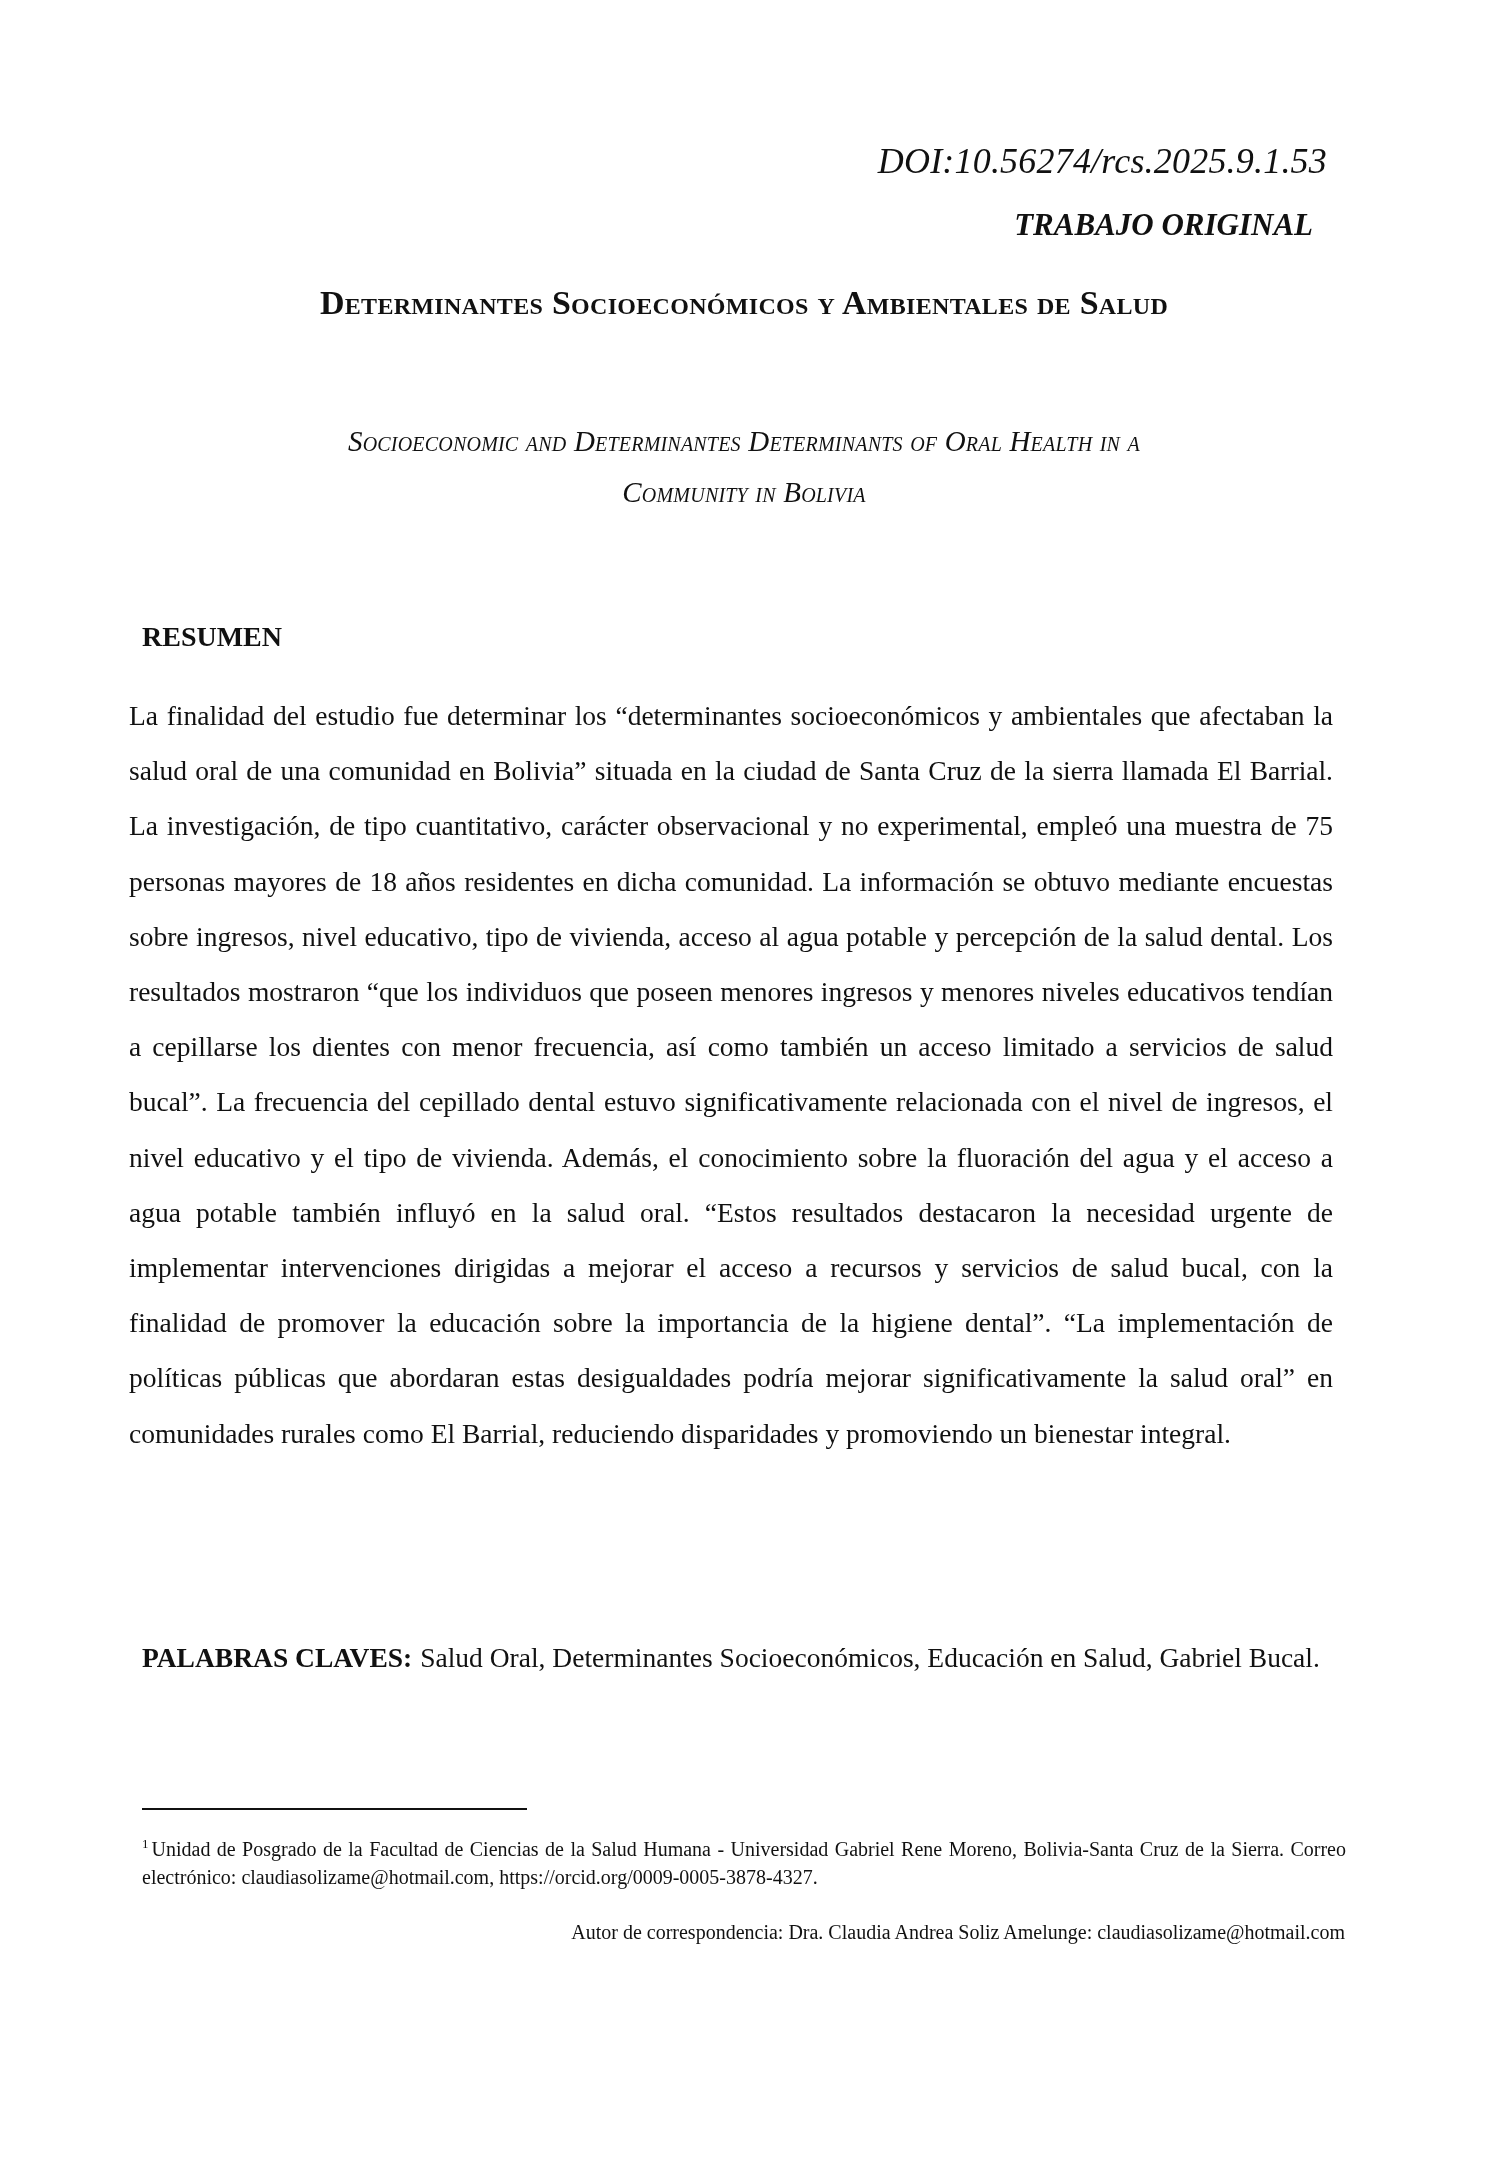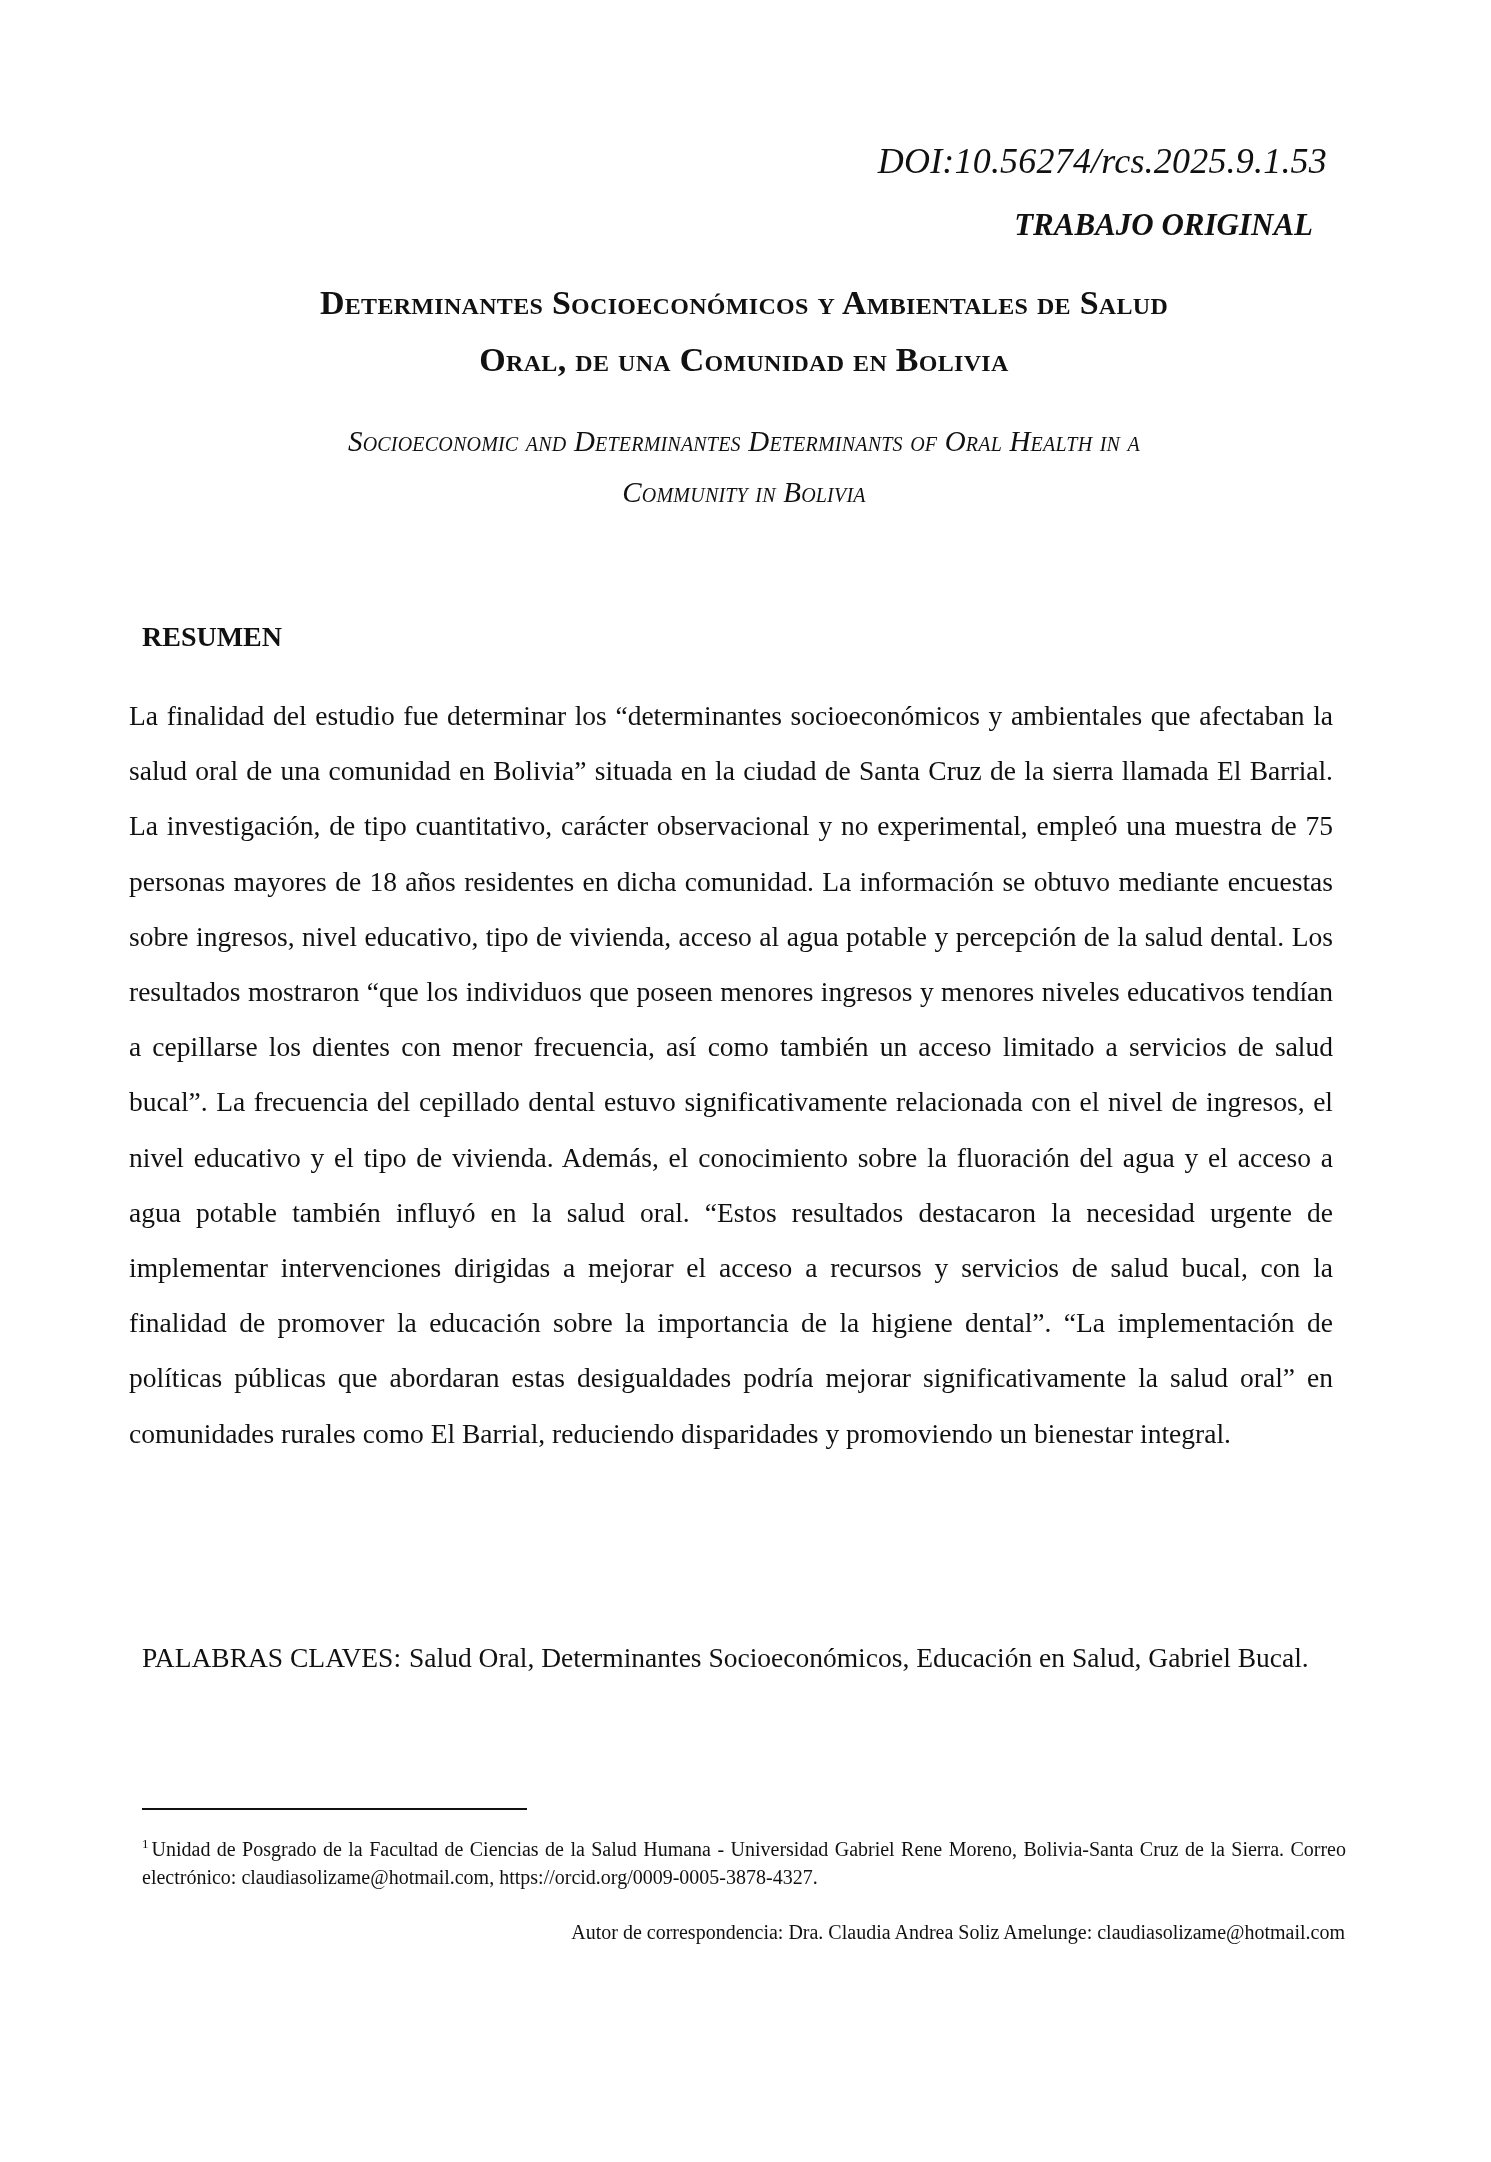--- a/index.html
+++ b/index.html
@@ -60,7 +60,6 @@
 
   <div class="abs title">
     <div>Determinantes Socioeconómicos y Ambientales de Salud</div>
-    <div>Oral, de una Comunidad en Bolivia</div>
   </div>
 
   <div class="abs subtitle">

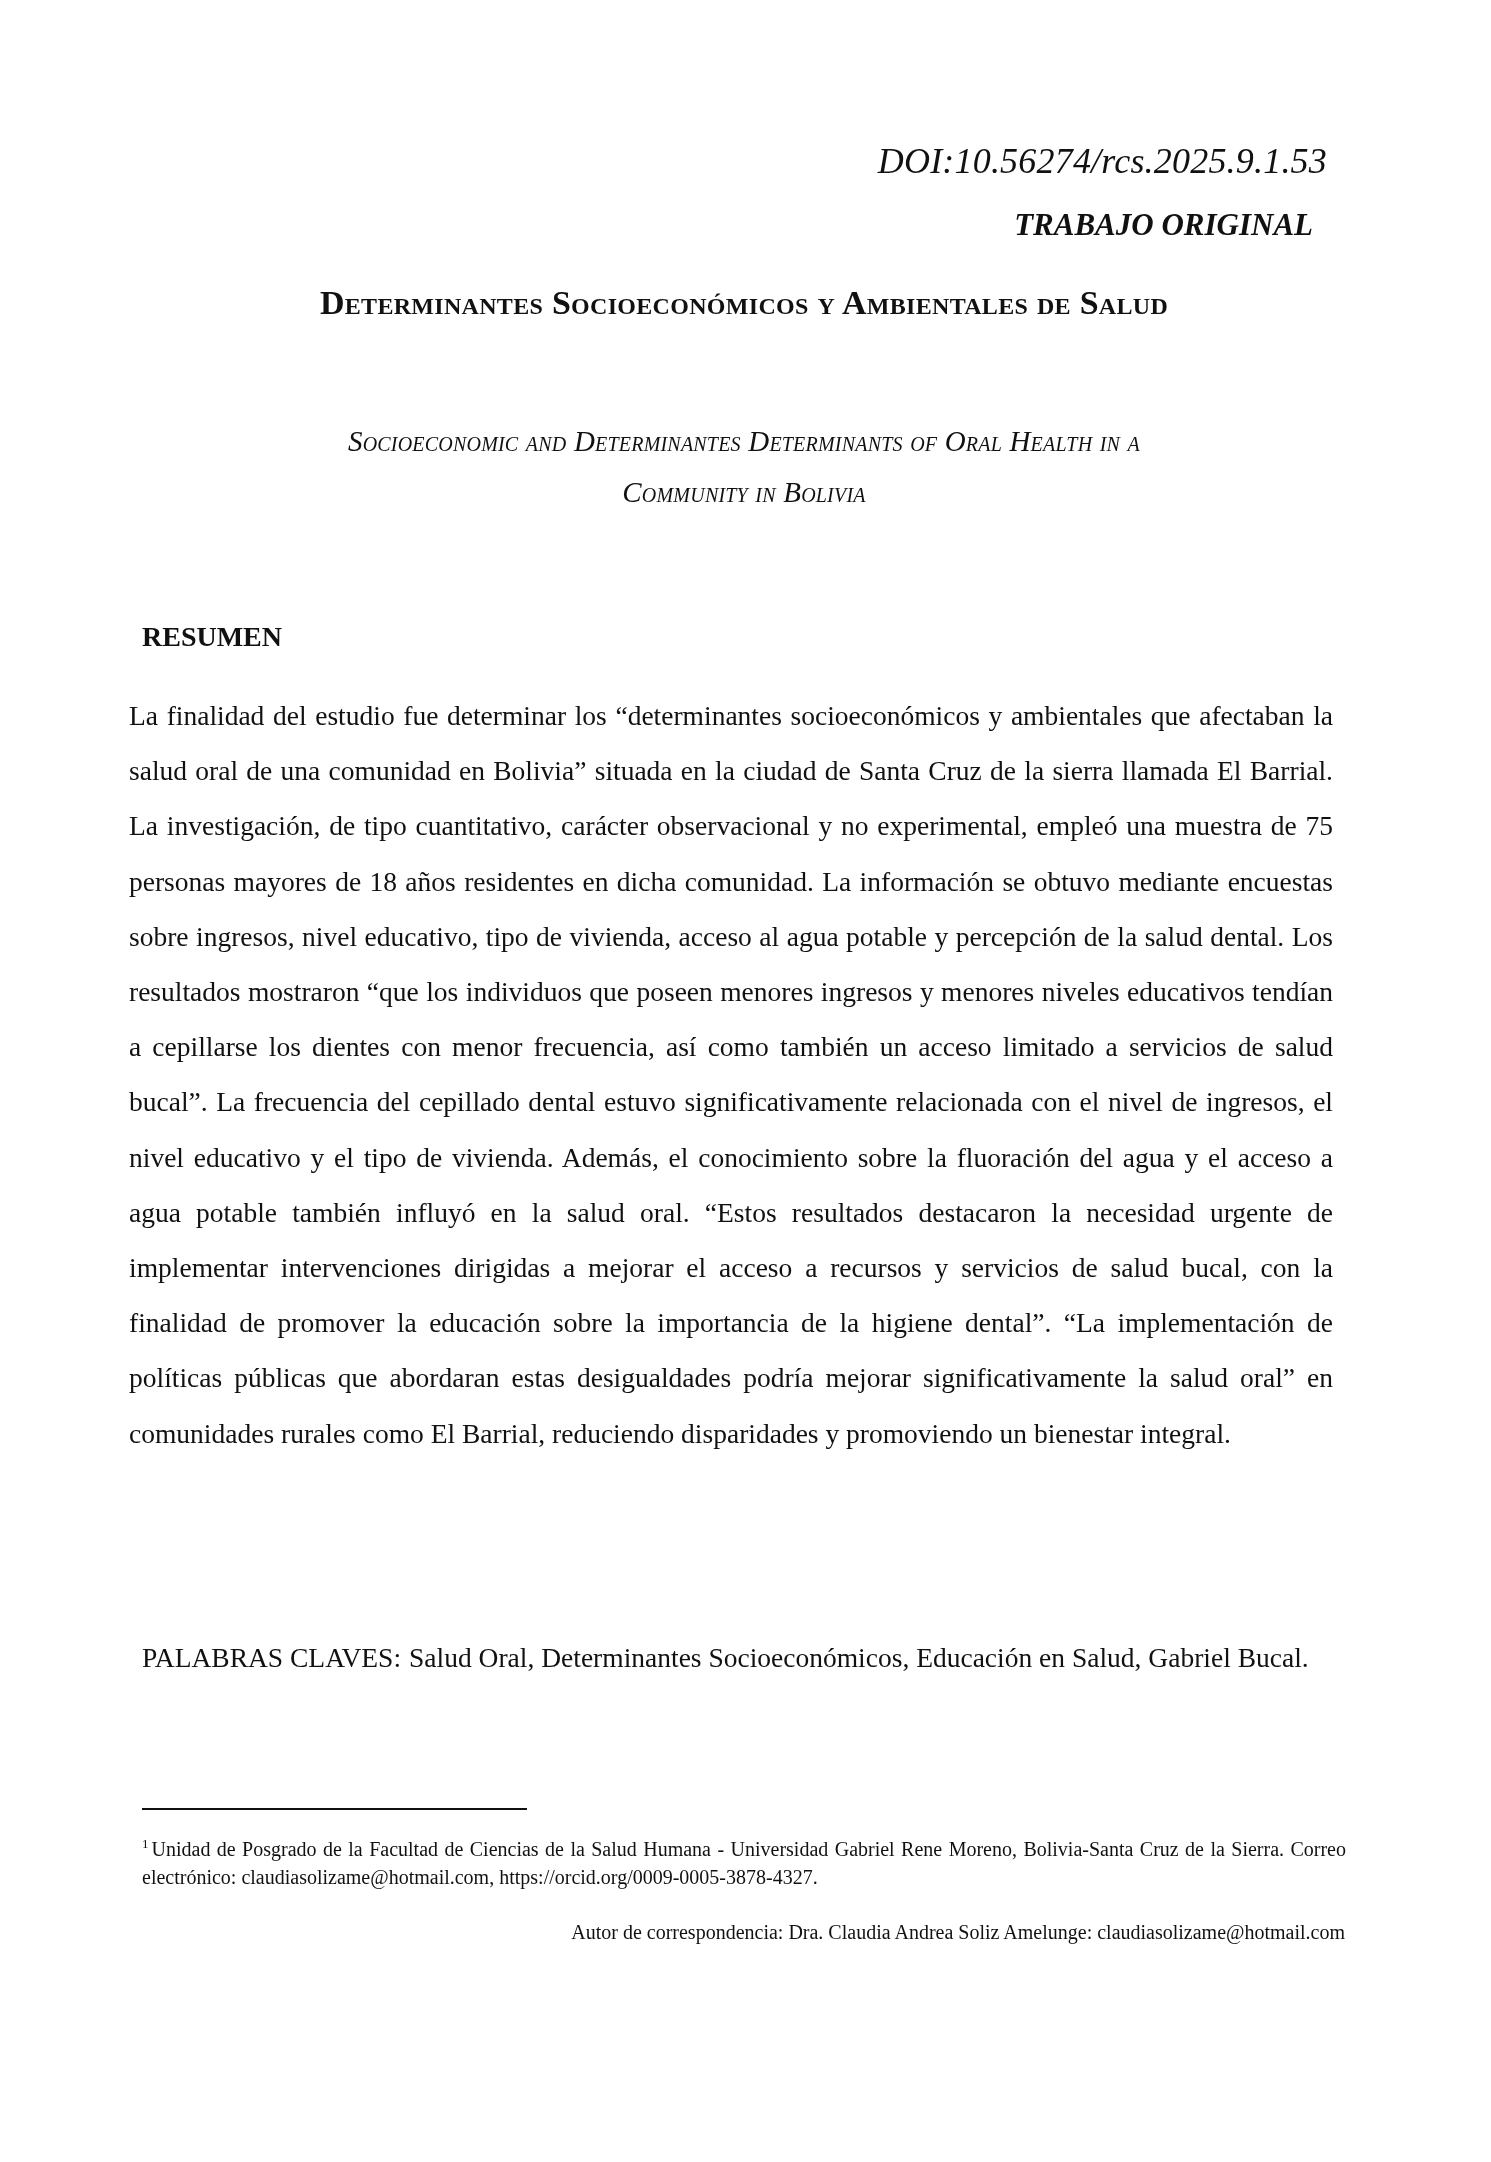--- a/index.html
+++ b/index.html
@@ -37,7 +37,7 @@
     .keywords {
       top: 1630px; left: 142px; width: 1204px; font-size: 27.5px; line-height: 55.2px; text-align: justify;
     }
-    .keywords .kw-label { font-weight: normal; margin-right: 8px; }
+    .keywords .kw-label { font-weight: bold; margin-right: 8px; }
     .rule { top: 1808px; left: 142px; width: 385px; height: 2px; background: #111111; }
     .footnote {
       top: 1830px; left: 142px; width: 1204px; font-size: 20px; line-height: 28px; text-align: justify;

